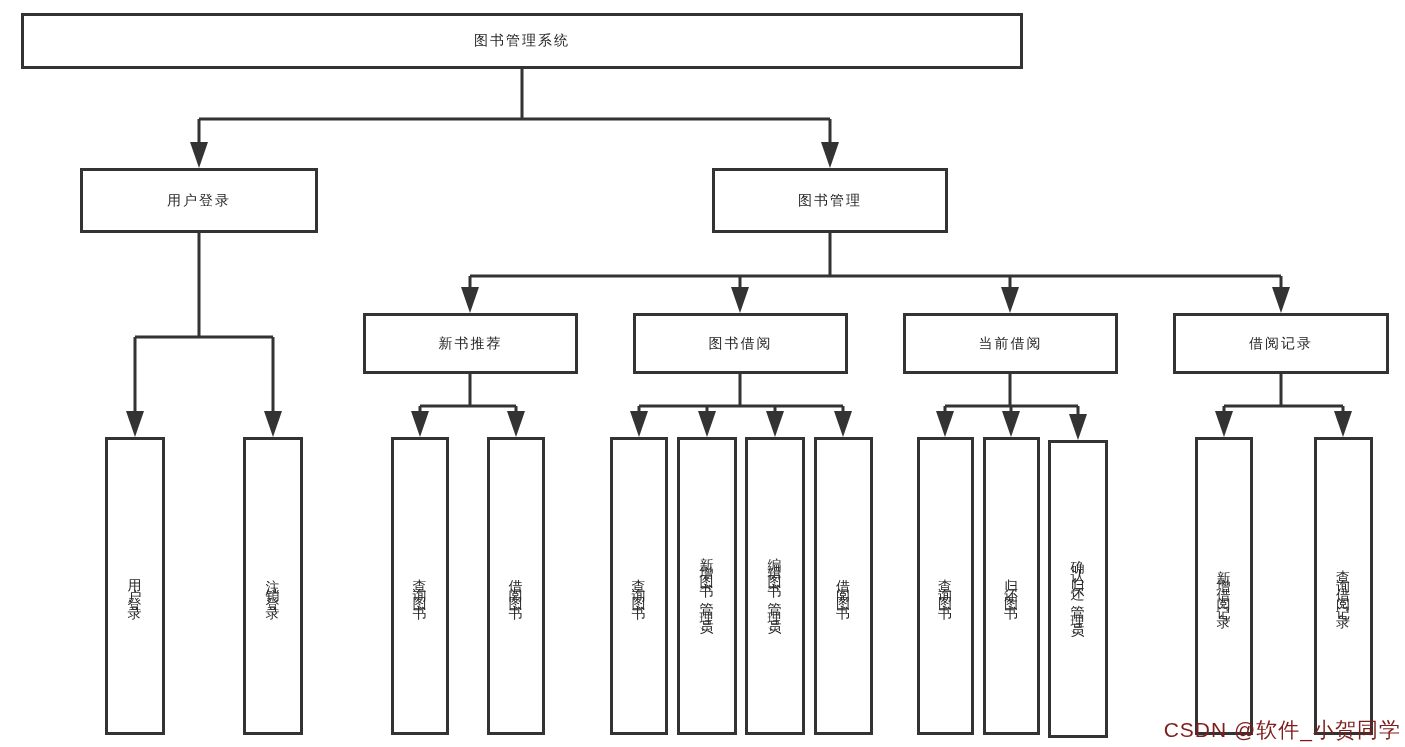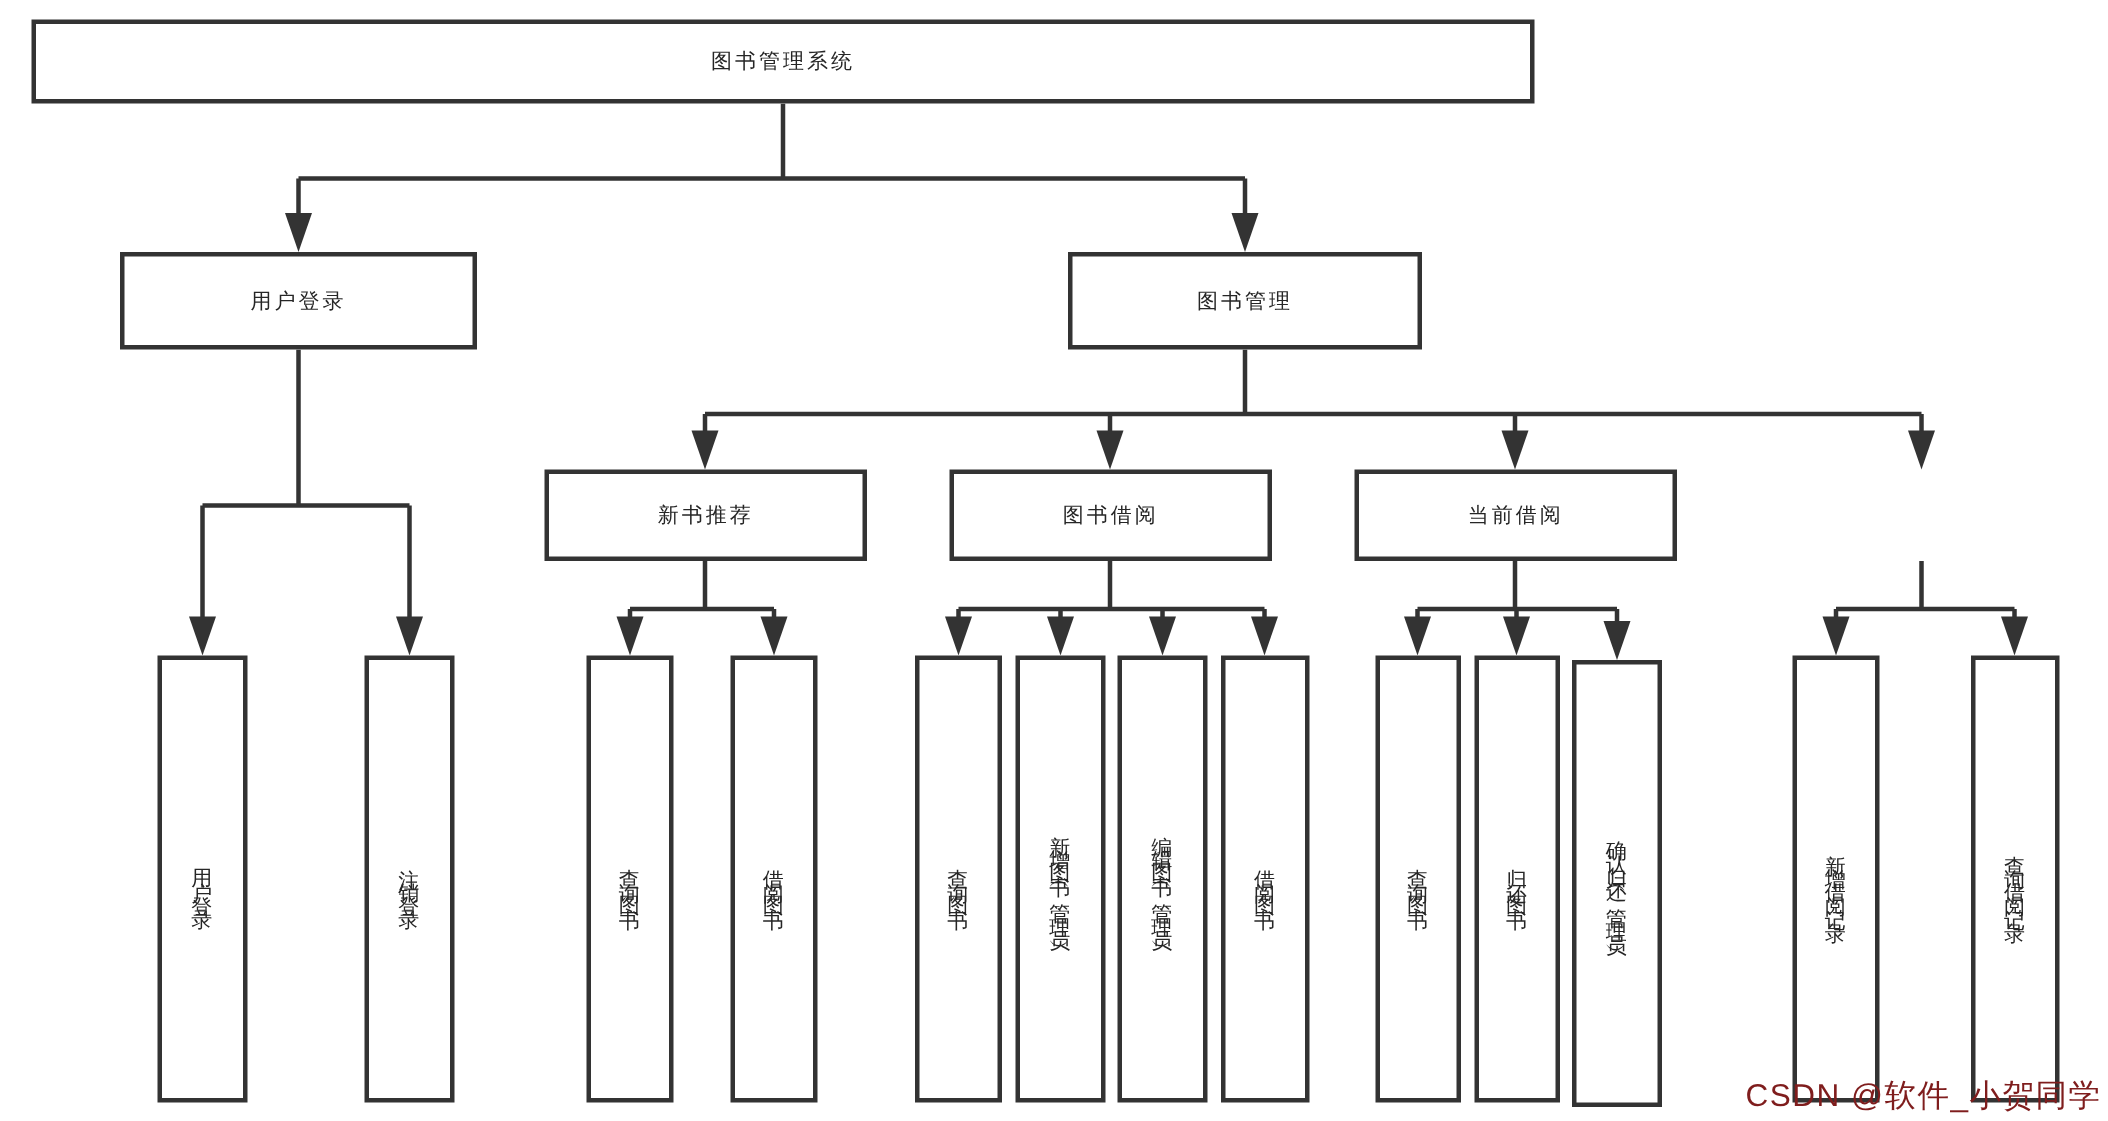--- a/index.html
+++ b/index.html
@@ -79,6 +79,9 @@
   <div class="node" style="left:903px;top:313px;width:215px;height:61px">
     <span>当前借阅</span>
   </div>
+  <div class="node" style="left:1173px;top:313px;width:216px;height:61px">
+    <span>借阅记录</span>
+  </div>
 
   <div class="node leaf" style="left:105px;top:437px;width:60px;height:298px">
     <span>用户登录</span>

